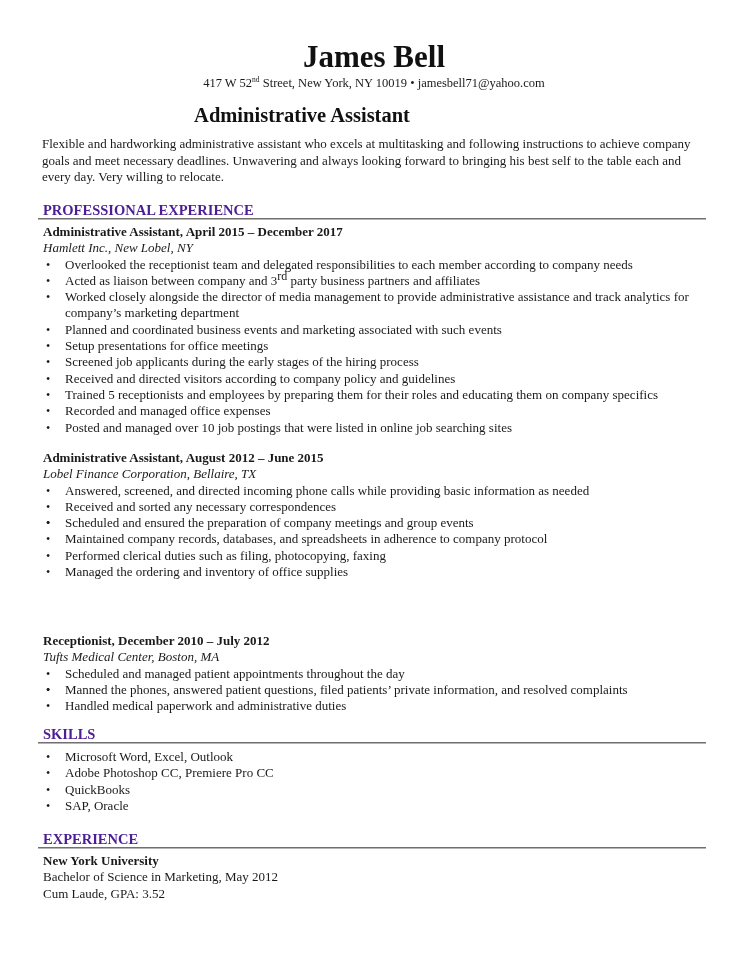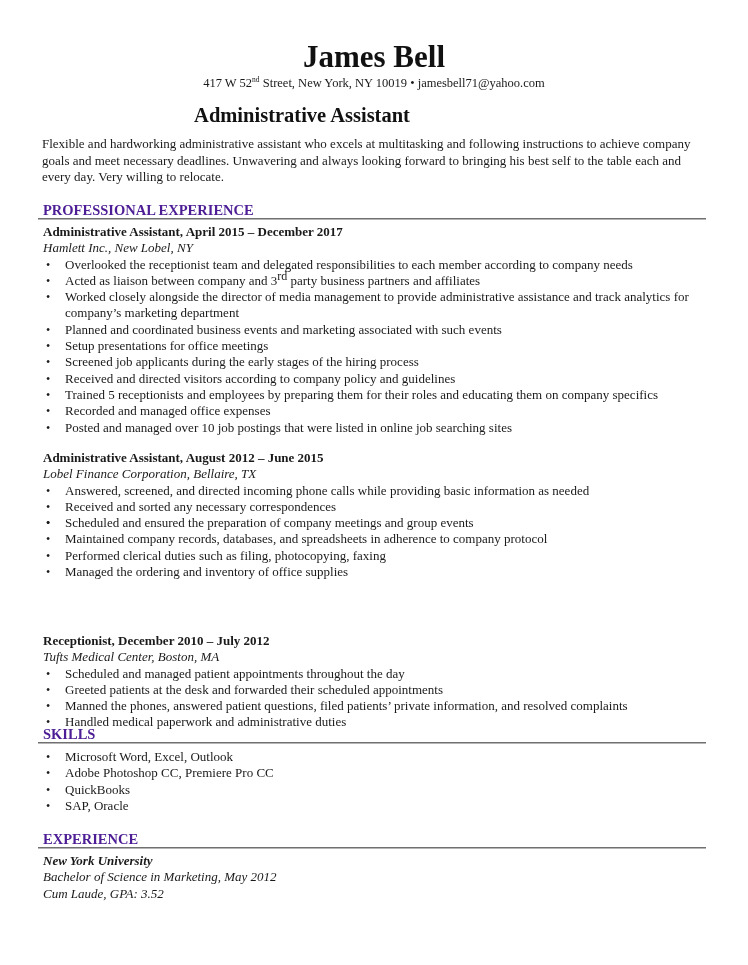--- a/index.html
+++ b/index.html
@@ -97,7 +97,7 @@
     <div class="job-company">Tufts Medical Center, Boston, MA</div>
     <ul class="bullets">
       <li><span class="dot">•</span><span>Scheduled and managed patient appointments throughout the day</span></li>
-      <li><span class="dot">•</span><span>Greeted patients at the desk and forwarded their scheduled appointments</span></li>
+      <li><span class="dot">•</span></li>
       <li><span class="dot">•</span><span>Manned the phones, answered patient questions, filed patients’ private information, and resolved complaints</span></li>
       <li><span class="dot">•</span><span>Handled medical paperwork and administrative duties</span></li>
     </ul>

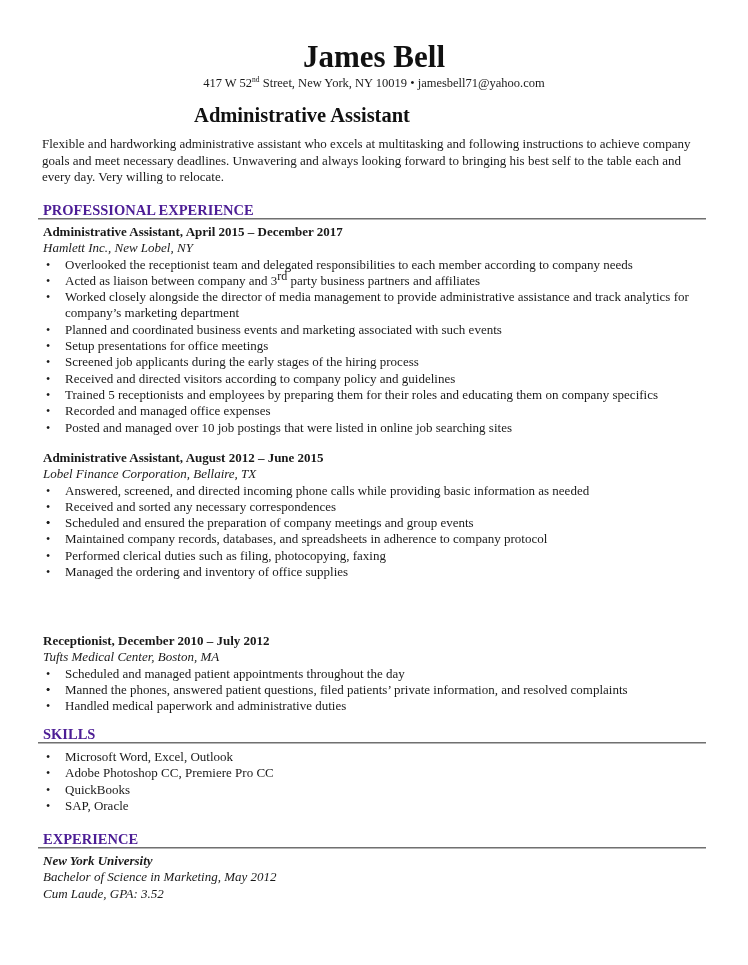--- a/index.html
+++ b/index.html
@@ -45,7 +45,7 @@
       position: absolute; left: 3px; top: 0; font-size: 12px;
     }
     ul.bullets li sup { font-size: 12px; line-height: 0; margin-top: 41px; }
-    .edu-line { display: block; font-style: italic; }
+    .edu-line { display: block; }
     .edu-school { font-weight: bold; }
   </style>
 </head>

